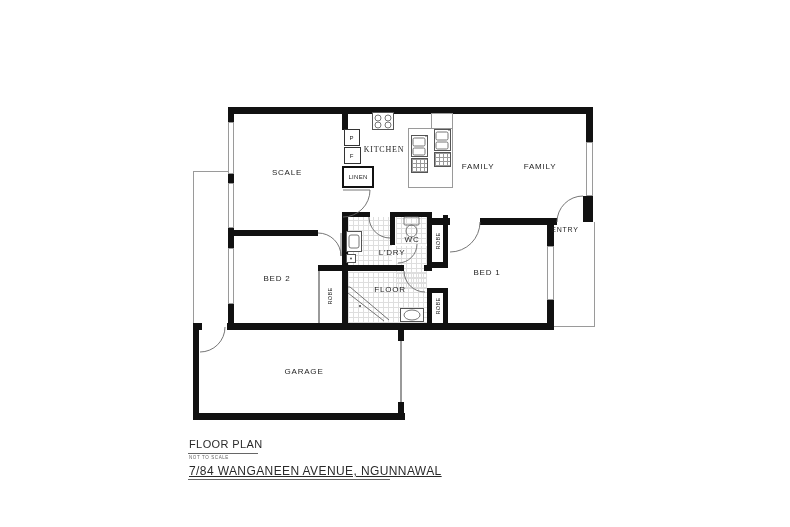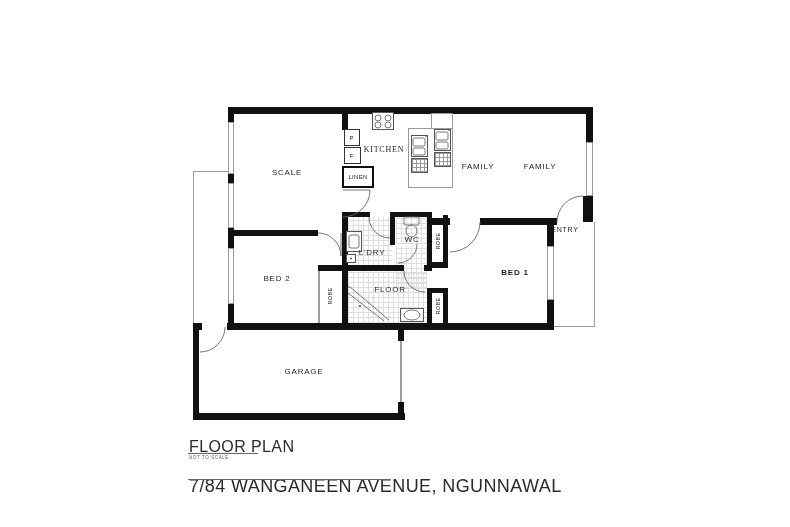--- a/index.html
+++ b/index.html
@@ -145,7 +145,7 @@
   <div class="lbl" style="left:277px;top:278px;">BED 2</div>
   <div class="lbl" style="left:515px;top:272px;font-weight:bold;">BED 1</div>
   <div class="lbl" style="left:390px;top:289px;">FLOOR</div>
-  <div class="lbl" style="left:372px;top:252px;text-align:center;">L'DRY</div>
+  <div class="lbl" style="left:392px;top:252px;text-align:center;">L'DRY</div>
   <div class="lbl" style="left:412px;top:239px;">WC</div>
   <div class="lbl" style="left:565px;top:229px;font-size:7px;">ENTRY</div>
   <div class="lbl" style="left:304px;top:371px;">GARAGE</div>

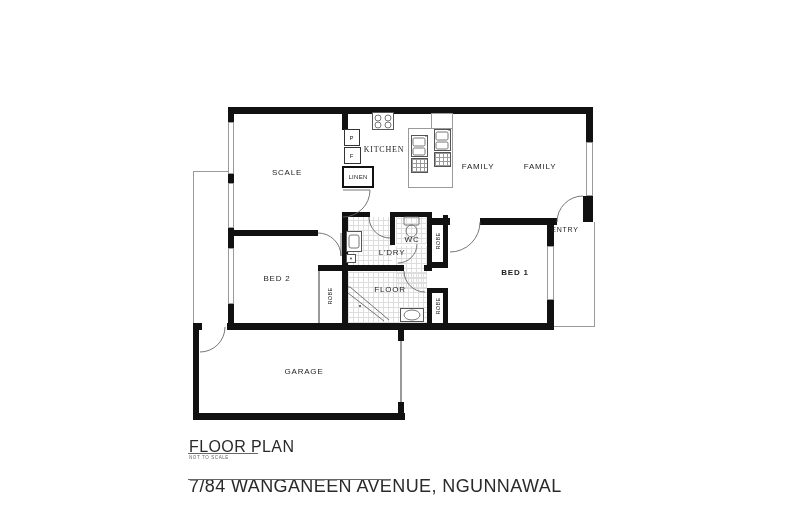--- a/index.html
+++ b/index.html
@@ -143,7 +143,7 @@
   <div class="lbl" style="left:478px;top:166px;">FAMILY</div>
   <div class="lbl" style="left:540px;top:166px;">FAMILY</div>
   <div class="lbl" style="left:277px;top:278px;">BED 2</div>
-  <div class="lbl" style="left:515px;top:272px;font-weight:bold;">BED 1</div>
+  <div class="lbl" style="left:487px;top:272px;">BED 1</div>
   <div class="lbl" style="left:390px;top:289px;">FLOOR</div>
   <div class="lbl" style="left:392px;top:252px;text-align:center;">L'DRY</div>
   <div class="lbl" style="left:412px;top:239px;">WC</div>

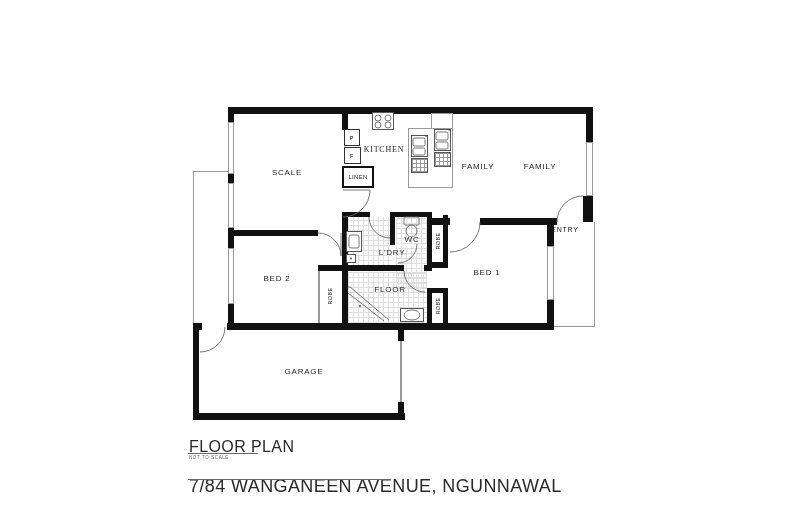--- a/index.html
+++ b/index.html
@@ -156,7 +156,7 @@
   <div class="vlbl" style="left:438px;top:306px;">ROBE</div>
   <div class="vlbl" style="left:330px;top:296px;">ROBE</div>
 
-  <div class="tb" style="left:189px;top:438px;font-size:16px;">FLOOR PLAN</div>
+  <div class="tb" style="left:189px;top:438px;font-size:11px;">FLOOR PLAN</div>
   <div class="tl" style="left:188px;top:453px;width:70px;height:1px;background:#666;"></div>
   <div class="tb" style="left:189px;top:455px;font-size:4.5px;color:#666;letter-spacing:0.6px;">NOT TO SCALE</div>
   <div class="tb" style="left:189px;top:476px;font-size:18px;">7/84 WANGANEEN AVENUE, NGUNNAWAL</div>

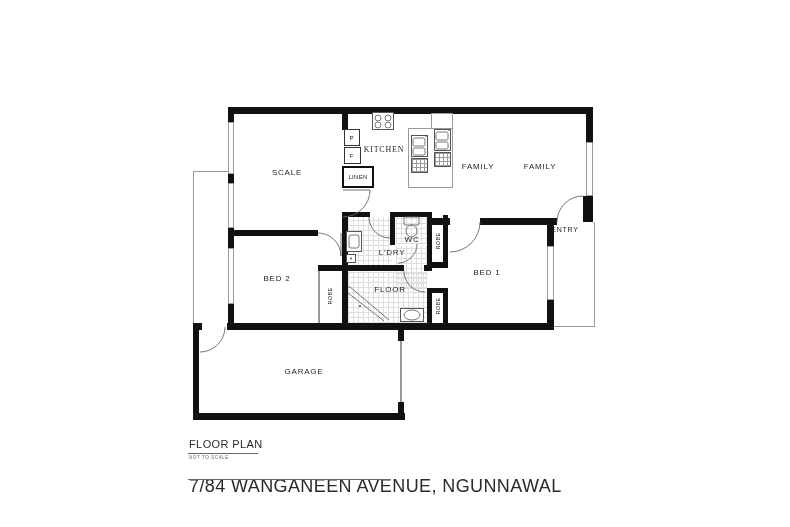--- a/index.html
+++ b/index.html
@@ -159,7 +159,7 @@
   <div class="tb" style="left:189px;top:438px;font-size:11px;">FLOOR PLAN</div>
   <div class="tl" style="left:188px;top:453px;width:70px;height:1px;background:#666;"></div>
   <div class="tb" style="left:189px;top:455px;font-size:4.5px;color:#666;letter-spacing:0.6px;">NOT TO SCALE</div>
-  <div class="tb" style="left:189px;top:476px;font-size:18px;">7/84 WANGANEEN AVENUE, NGUNNAWAL</div>
+  <div class="tb" style="left:189px;top:464px;font-size:12px;text-decoration:underline;">7/84 WANGANEEN AVENUE, NGUNNAWAL</div>
   <div class="tl" style="left:188px;top:479px;width:202px;height:1px;background:#666;"></div>
 
 </div>

